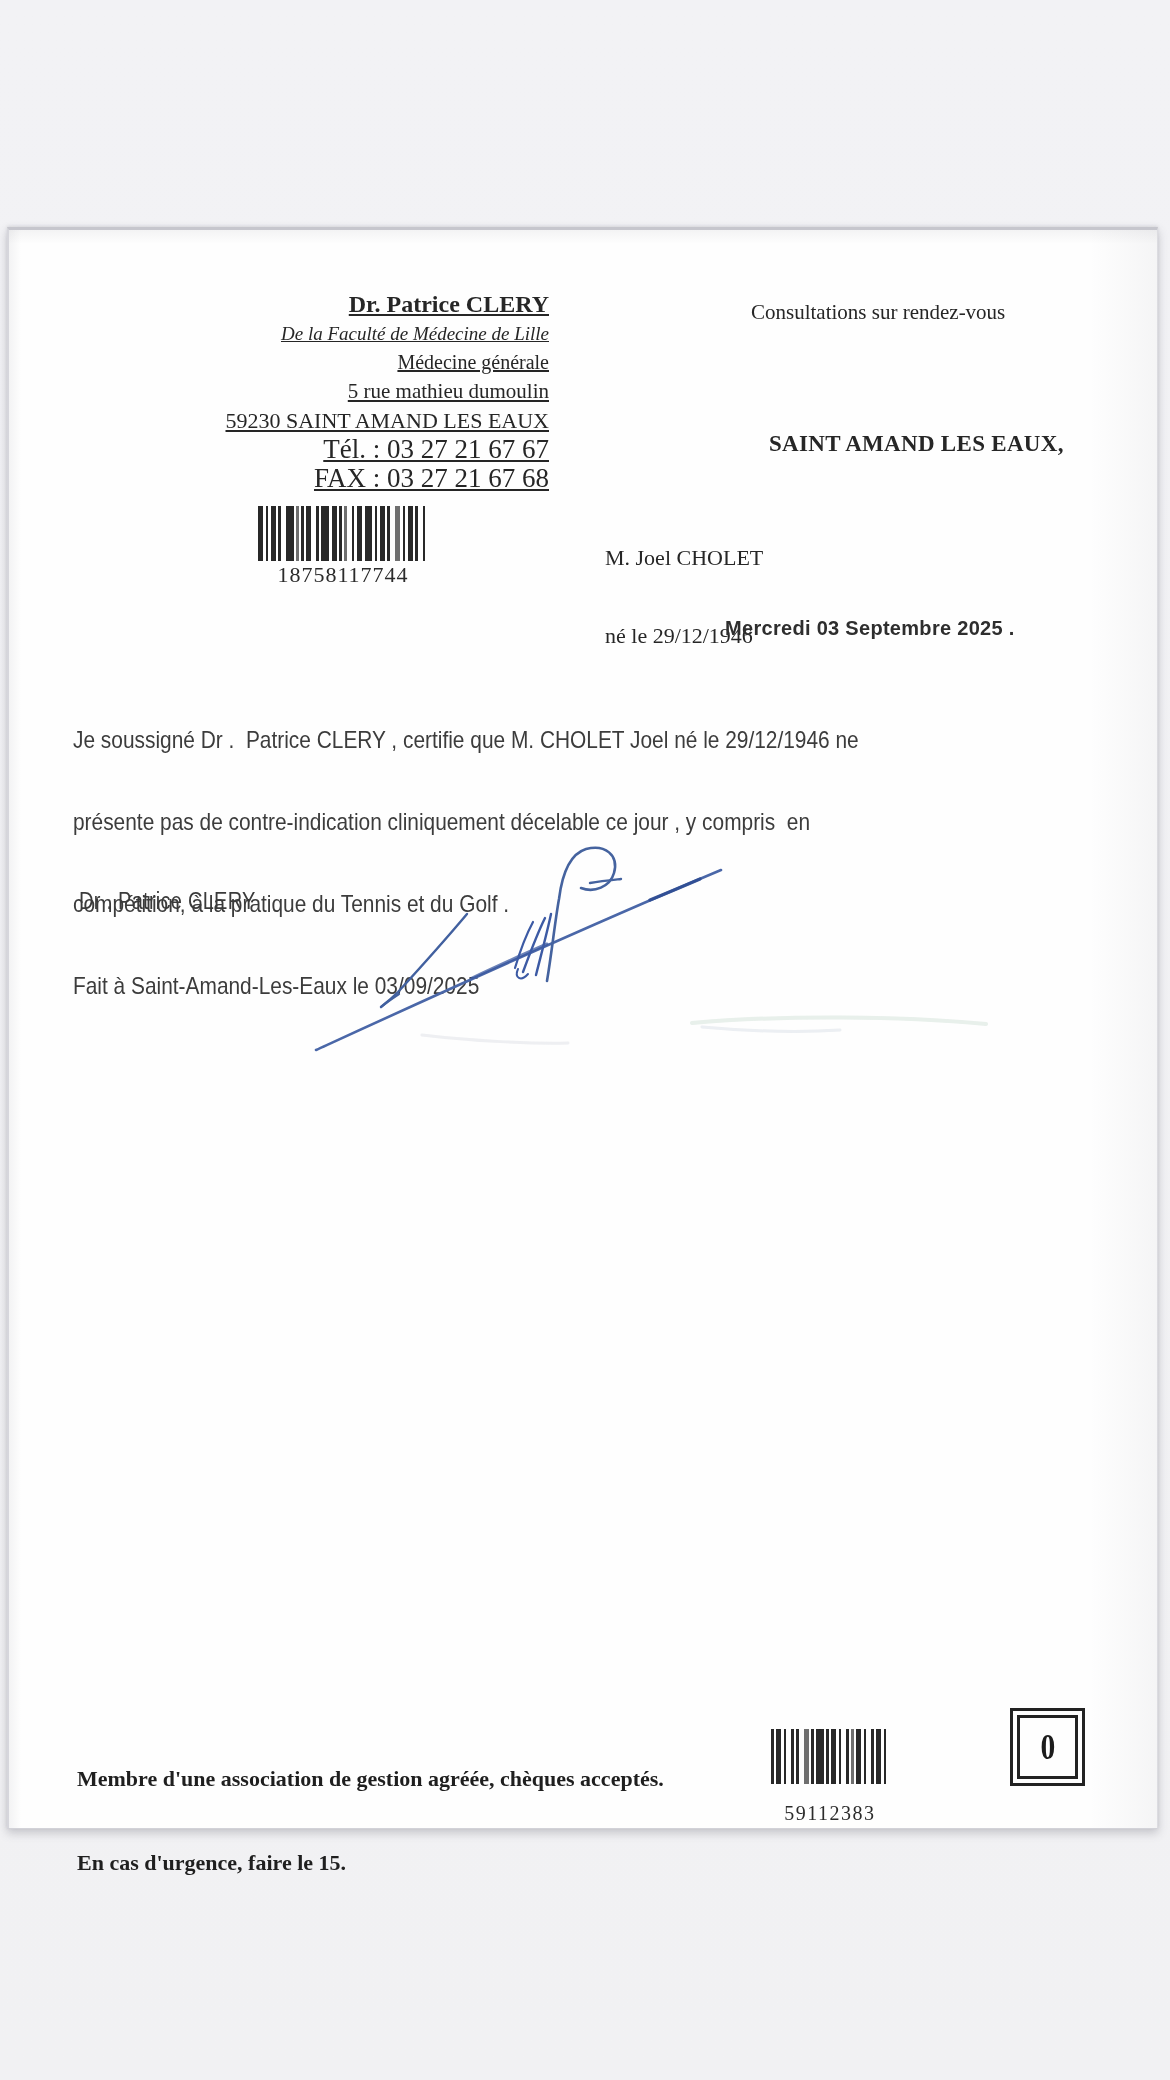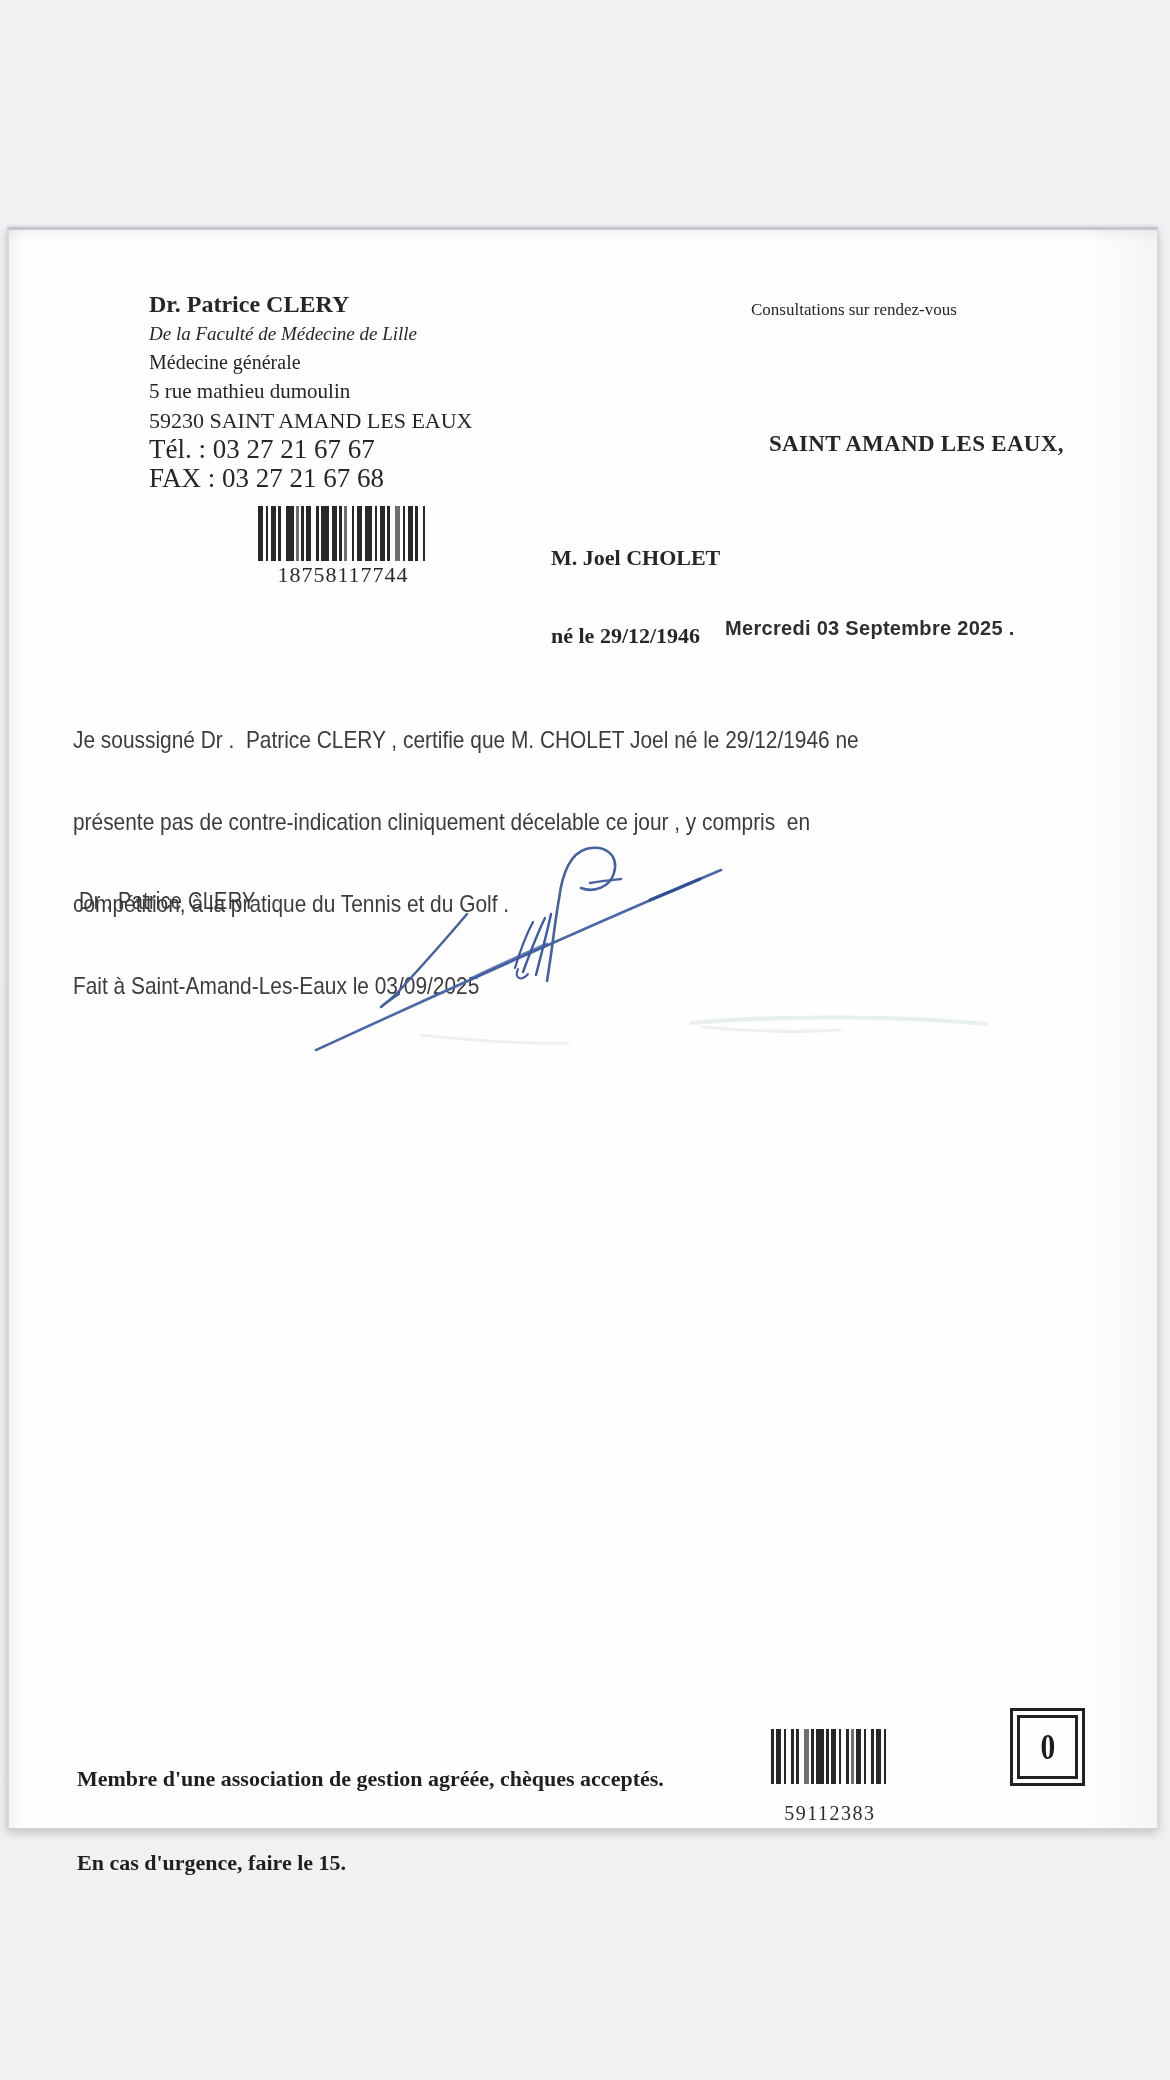--- a/index.html
+++ b/index.html
@@ -44,7 +44,7 @@
   .cond   { font-family:"Liberation Sans", sans-serif; transform:scaleX(.87); transform-origin:0 0; white-space:pre; }
 
   
-  .hdr-left { left:140px; top:60px; width:400px; text-align:left; }
+  .hdr-left { left:140px; top:60px; width:400px; text-align:right;text-decoration:underline; }
   .hdr-left .l { line-height:29px; white-space:pre; }
   .doctor-name   { font-size:24px; font-weight:bold; }
   .faculty-line  { font-size:19px; font-style:italic; }

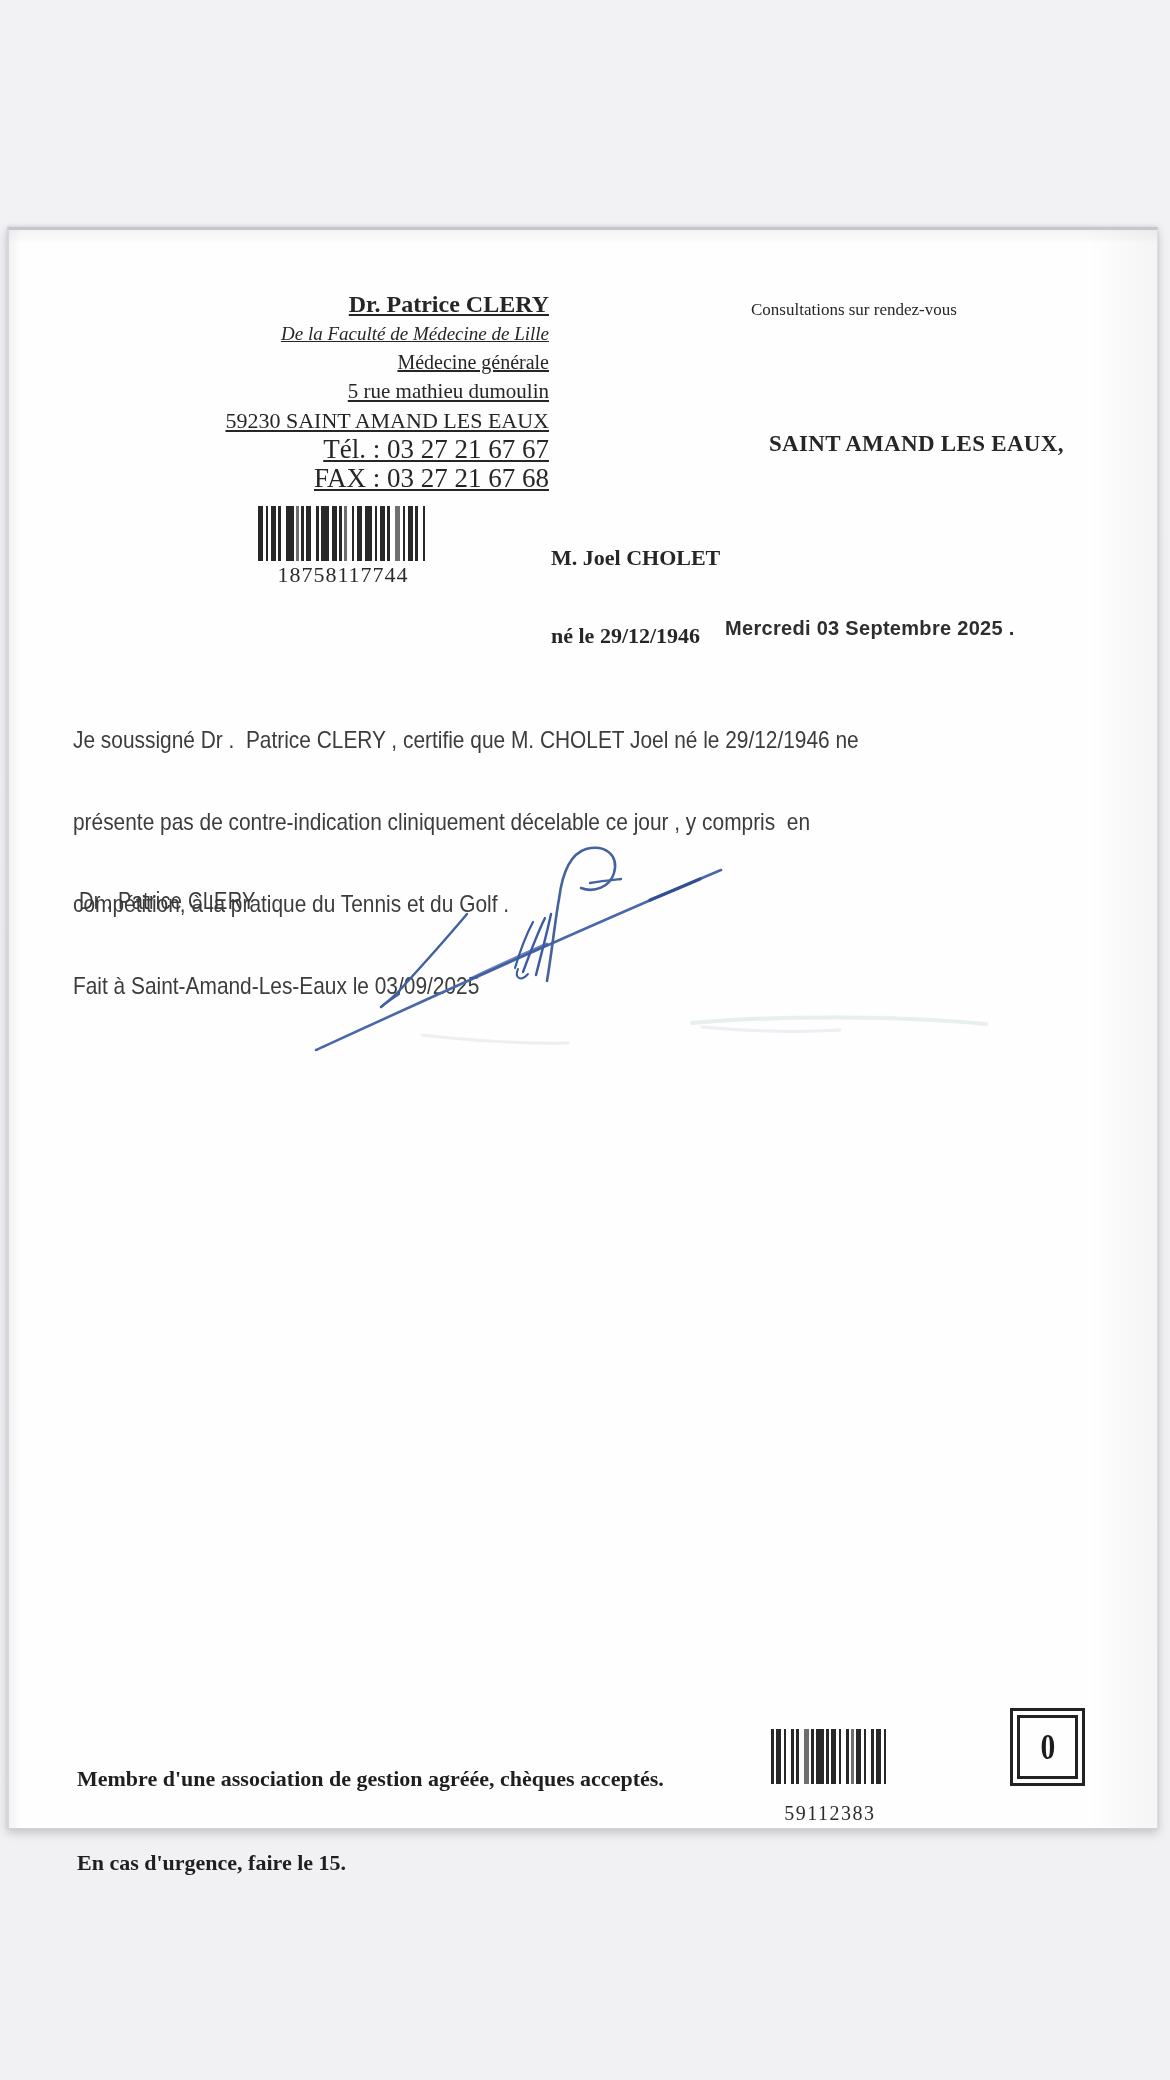--- a/index.html
+++ b/index.html
@@ -65,7 +65,7 @@
   .bc-bot .num  { font-size:20px; margin-top:18px; letter-spacing:1.5px; }
 
   
-  .consultations { left:742px; top:70px;  font-size:17px; white-space:pre; }
+  .consultations { left:742px; top:70px;  font-size:21px; white-space:pre; }
   .city-line     { left:760px; top:201px; font-size:23px; font-weight:bold; letter-spacing:.3px; white-space:pre; }
   .patient       { left:542px; top:263px; font-size:22px; font-weight:bold; line-height:26px; white-space:pre; }
   .date-line     { left:716px; top:387px; font-size:20px; font-weight:bold; color:#2e2e2e; letter-spacing:.3px; white-space:pre; }

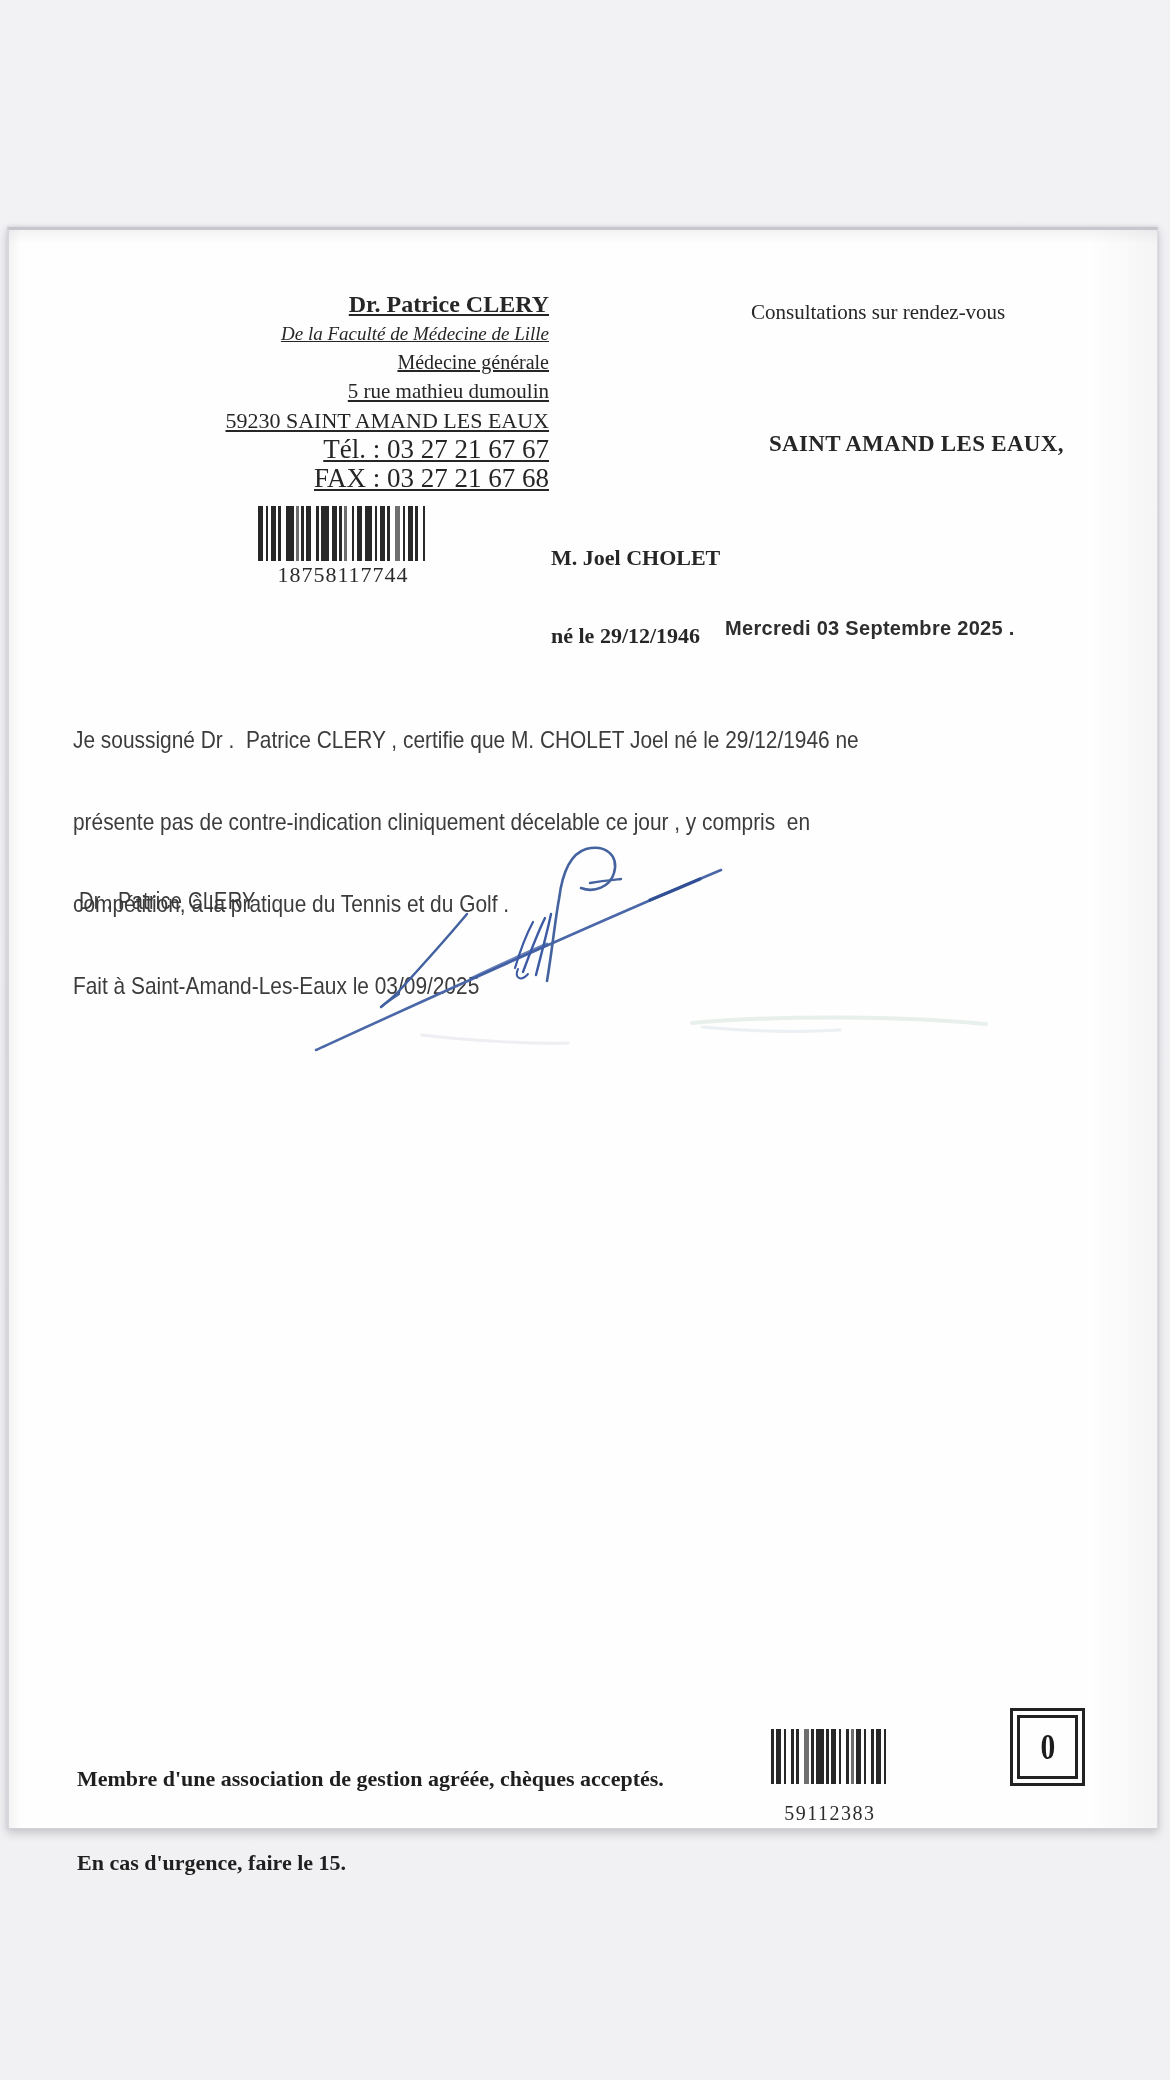--- a/index.html
+++ b/index.html
@@ -67,7 +67,7 @@
   
   .consultations { left:742px; top:70px;  font-size:21px; white-space:pre; }
   .city-line     { left:760px; top:201px; font-size:23px; font-weight:bold; letter-spacing:.3px; white-space:pre; }
-  .patient       { left:542px; top:263px; font-size:22px; font-weight:bold; line-height:26px; white-space:pre; }
+  .patient       { left:596px; top:263px; font-size:22px; font-weight:normal; line-height:26px; white-space:pre; }
   .date-line     { left:716px; top:387px; font-size:20px; font-weight:bold; color:#2e2e2e; letter-spacing:.3px; white-space:pre; }
 
   

